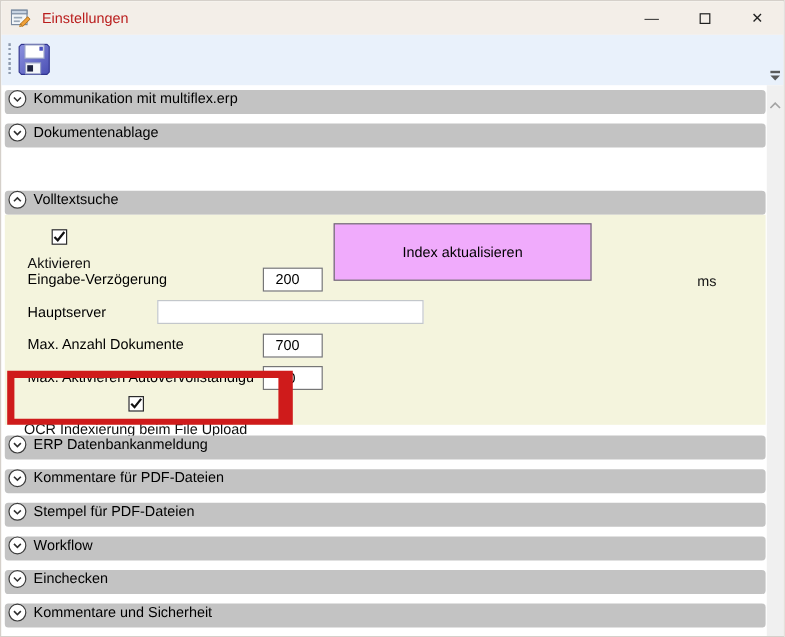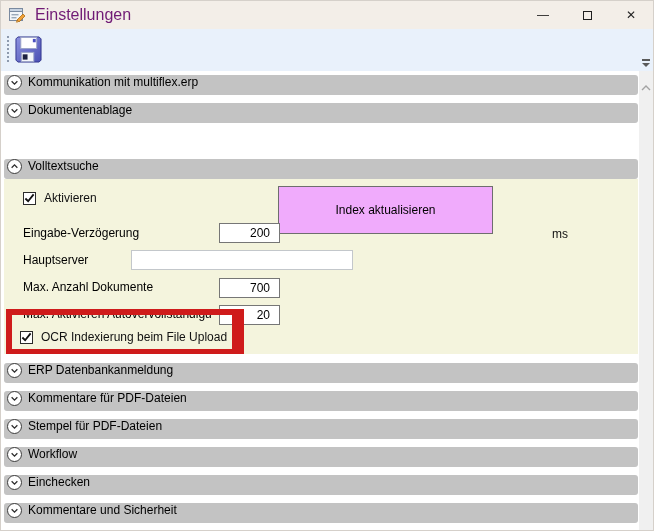--- a/index.html
+++ b/index.html
@@ -16,7 +16,7 @@
     background:#f3eee8; display:flex; align-items:center;
   }
   .app-icon { margin-left:8px; width:17px; height:16px; display:inline-block; }
-  .title { margin-left:9px; font-size:16px; color:#701a75; }
+  .title { margin-left:9px; font-size:12px; color:#b91c1c; }
   .controls { position:absolute; right:0; top:0; height:28px; display:flex; }
   .ctrl {
     width:44px; height:28px; display:flex; align-items:center; justify-content:center;

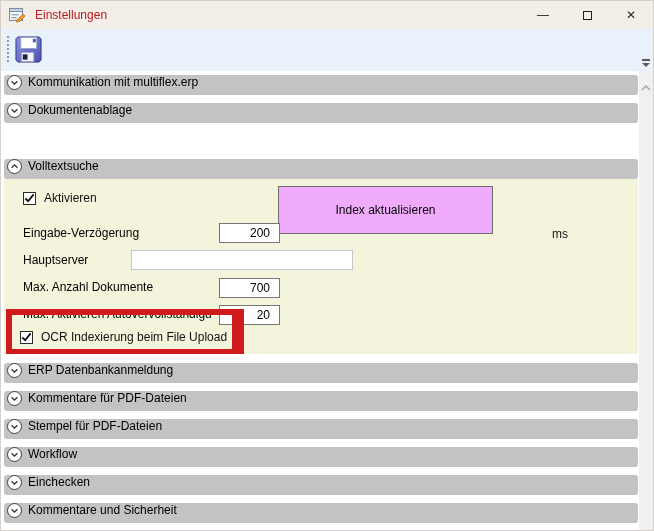--- a/index.html
+++ b/index.html
@@ -64,7 +64,7 @@
     position:absolute; left:3px; top:178px; width:634px; height:175px;
     background:#f4f4dd;
   }
-  .cbrow { position:absolute; display:flex; align-items:center; gap:8px; cursor:pointer; }
+  .cbrow { position:absolute; display:flex; align-items:center; gap:8px; cursor:pointer;flex-direction:column; }
   .cb {
     width:13px; height:13px; background:#fff; border:1px solid #2b2b2b;
     display:flex; align-items:center; justify-content:center; flex:0 0 auto;

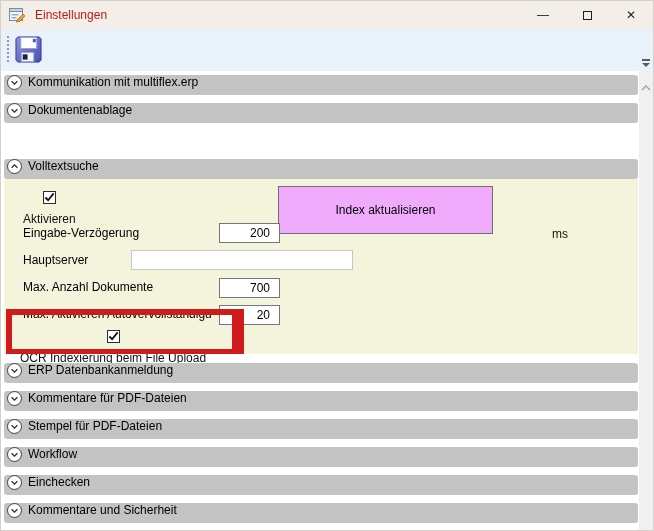--- a/index.html
+++ b/index.html
@@ -76,8 +76,8 @@
     font-size:12px; color:#000; cursor:pointer;
   }
   input.num {
-    position:absolute; width:61px; height:20px; border:1px solid #767676; background:#fff;
-    font-family:"Liberation Sans",sans-serif; font-size:12px; text-align:right; padding-right:9px;
+    position:absolute; width:50px; height:20px; border:1px solid #767676; background:#fff;
+    font-family:"Liberation Sans",sans-serif; font-size:12px; text-align:center; padding-right:9px;
   }
   input.txt {
     position:absolute; left:127px; top:71px; width:222px; height:20px;

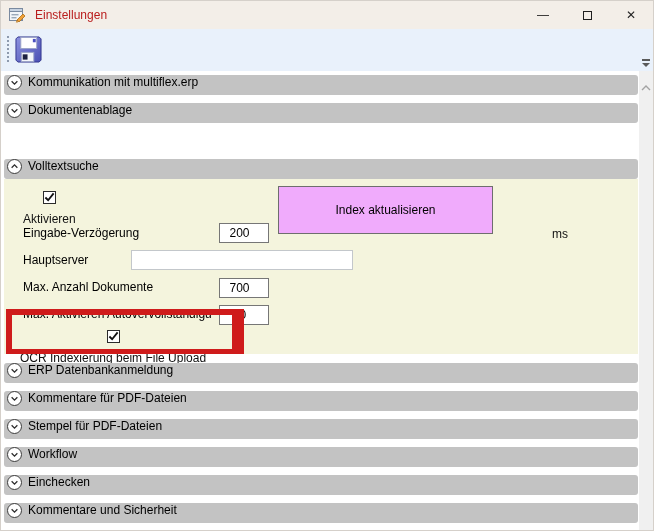--- a/index.html
+++ b/index.html
@@ -84,7 +84,7 @@
     border:1px solid #c3c7cb; background:#fff;
     font-family:"Liberation Sans",sans-serif; font-size:12px; padding:0 4px;
   }
-  .ms { position:absolute; left:528px; top:48px;padding-left:20px; }
+  .ms { position:absolute; left:557px; top:48px;padding-left:20px; }
 
   
   .annotation-rect {

